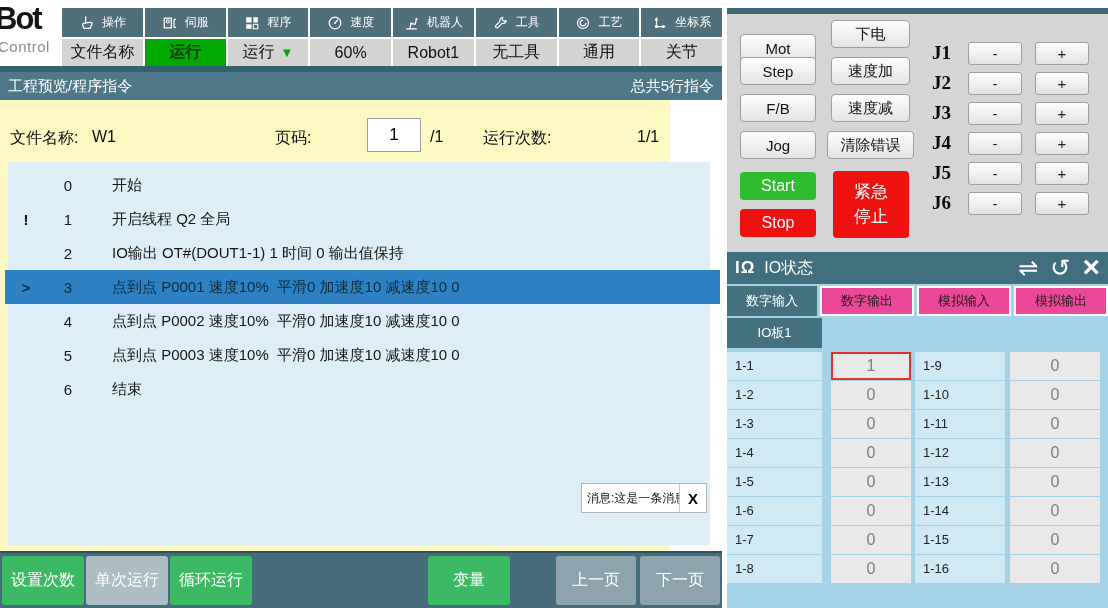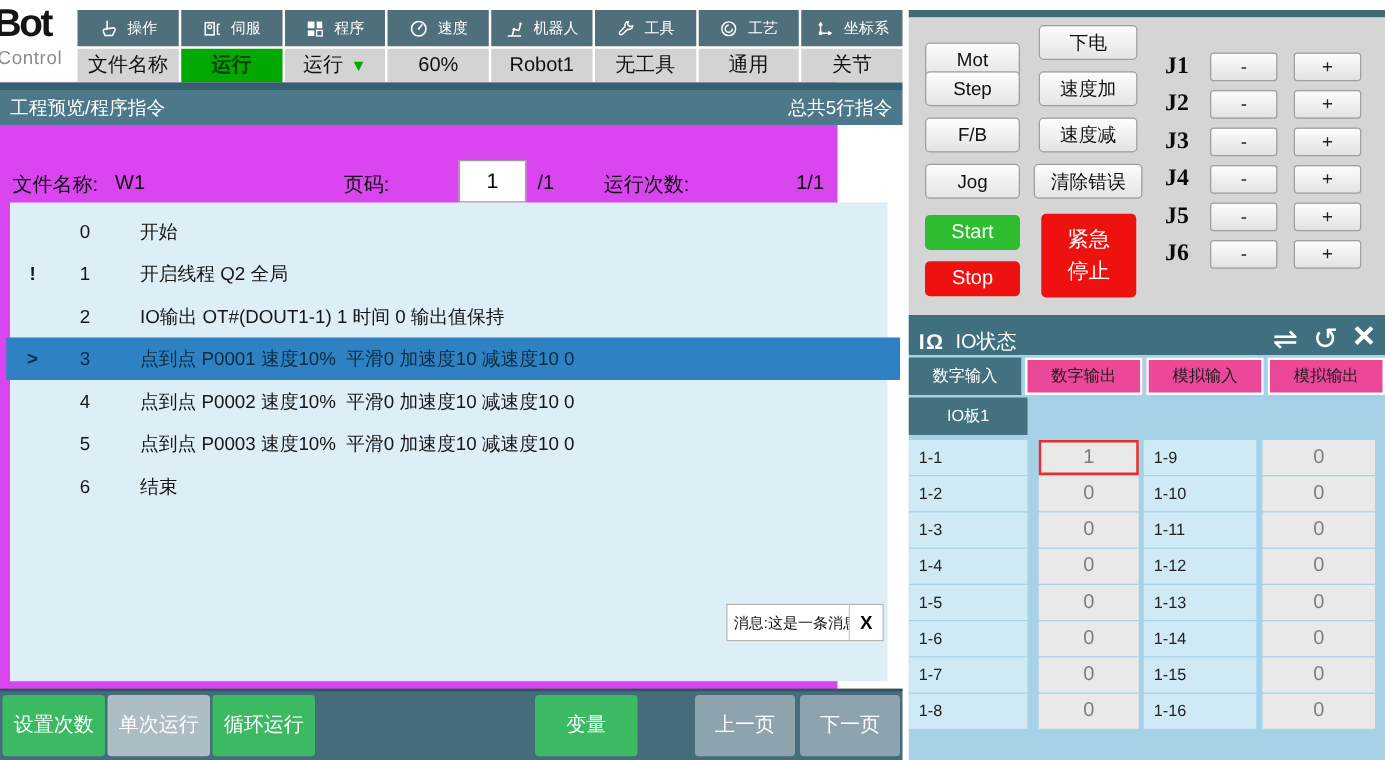--- a/index.html
+++ b/index.html
@@ -7,7 +7,7 @@
   #app{position:relative;width:1108px;height:608px;overflow:hidden;background:#fff;}
 
   
-  #left{position:absolute;left:0;top:0;width:670px;height:608px;background:#d946ef;}
+  #left{position:absolute;left:0;top:0;width:670px;height:608px;background:#fef9c3;}
   #topbar{position:absolute;left:0;top:0;width:722px;height:66px;background:#fff;}
   #logo{position:absolute;left:0;top:1px;width:62px;height:64px;overflow:hidden;}
   #logo .l1{font-size:31px;font-weight:bold;color:#141414;letter-spacing:-2px;line-height:36px;margin-left:-5px;}

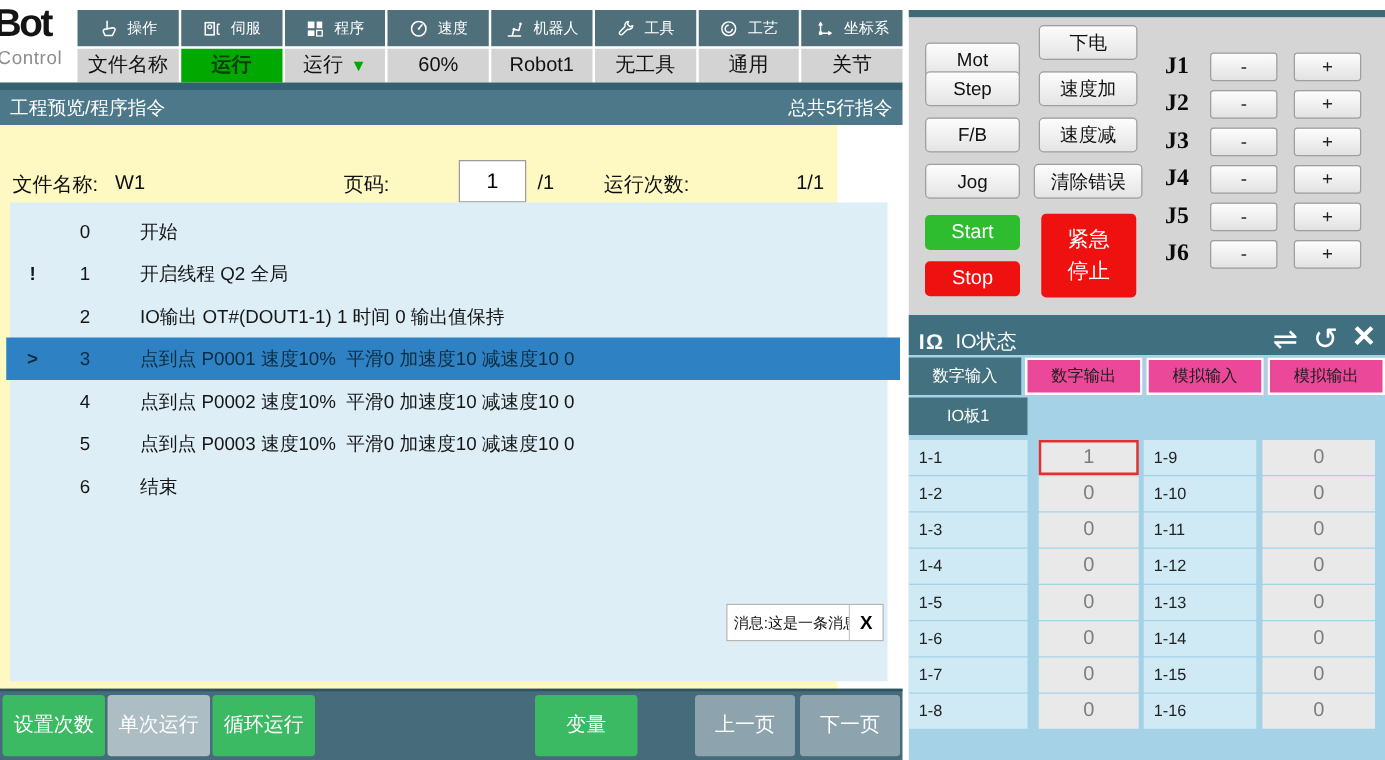--- a/index.html
+++ b/index.html
@@ -24,7 +24,7 @@
   #phead{position:absolute;left:0;top:72px;width:722px;height:28px;background:#4c7889;color:#fff;
          display:flex;justify-content:space-between;align-items:center;padding:0 8px;box-sizing:border-box;font-size:15px;}
 
-  #inforow{position:absolute;left:0;top:116px;width:722px;height:62px;color:#0e0e0e;font-size:16px;padding-left:28px;}
+  #inforow{position:absolute;left:0;top:106px;width:722px;height:62px;color:#0e0e0e;font-size:16px;padding-left:28px;}
   #inforow span{position:absolute;top:22px;white-space:nowrap;}
   #file-label{left:10px;} #file-name{left:92px;}
   #page-label{left:275px;}

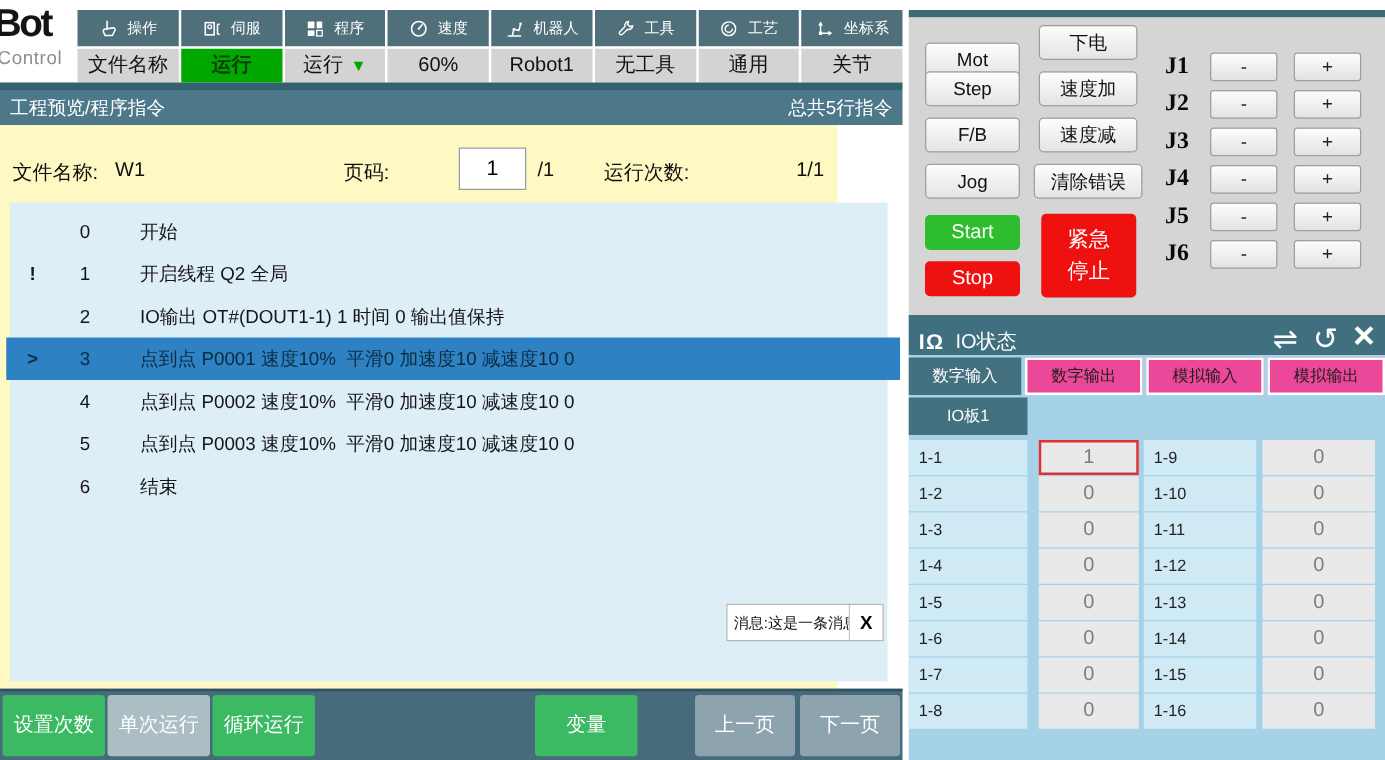--- a/index.html
+++ b/index.html
@@ -77,7 +77,7 @@
 
   #iopanel{position:absolute;left:727px;top:252px;width:381px;height:356px;background:#a6d2e8;}
   #iohead{position:absolute;left:0;top:0;width:381px;height:32px;background:#40707f;color:#fff;
-          display:flex;align-items:flex-end;padding:0 8px;box-sizing:border-box;}
+          display:flex;align-items:center;padding:0 8px;box-sizing:border-box;}
   #iohead .iologo{font-size:17px;font-weight:bold;letter-spacing:1px;margin-right:9px;}
   #iohead .iotitle{font-size:16px;flex:1;}
   #iohead .hicon{font-size:24px;line-height:1;margin-left:12px;cursor:pointer;}

